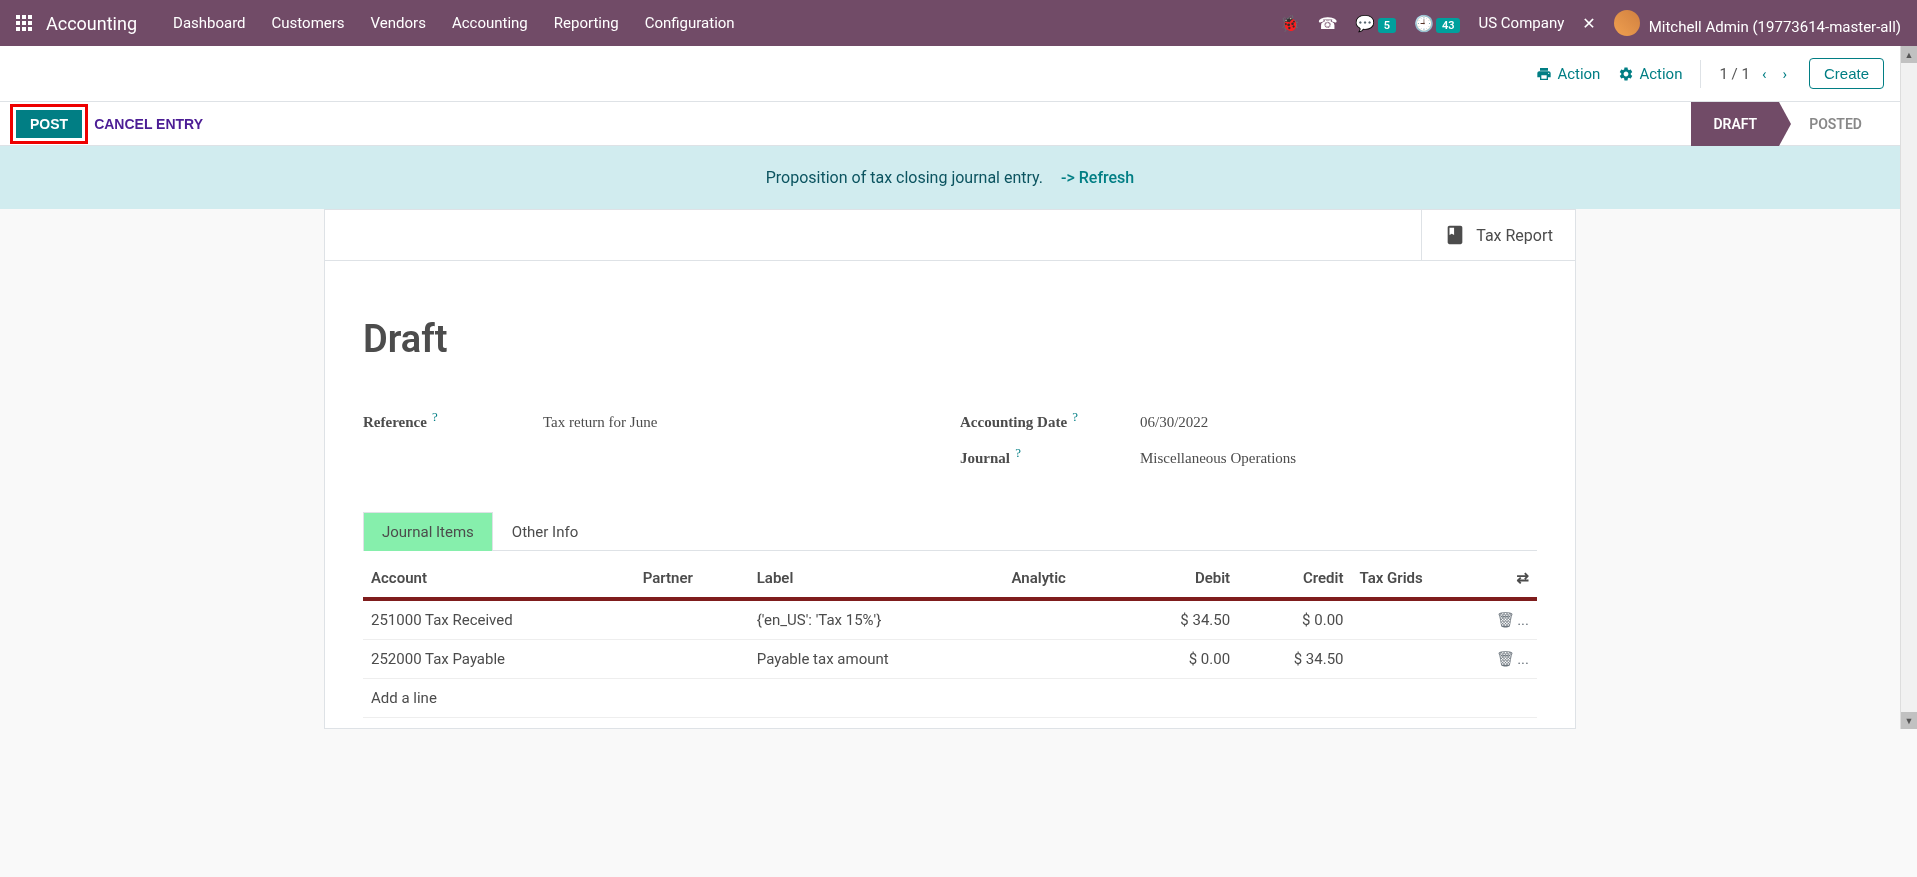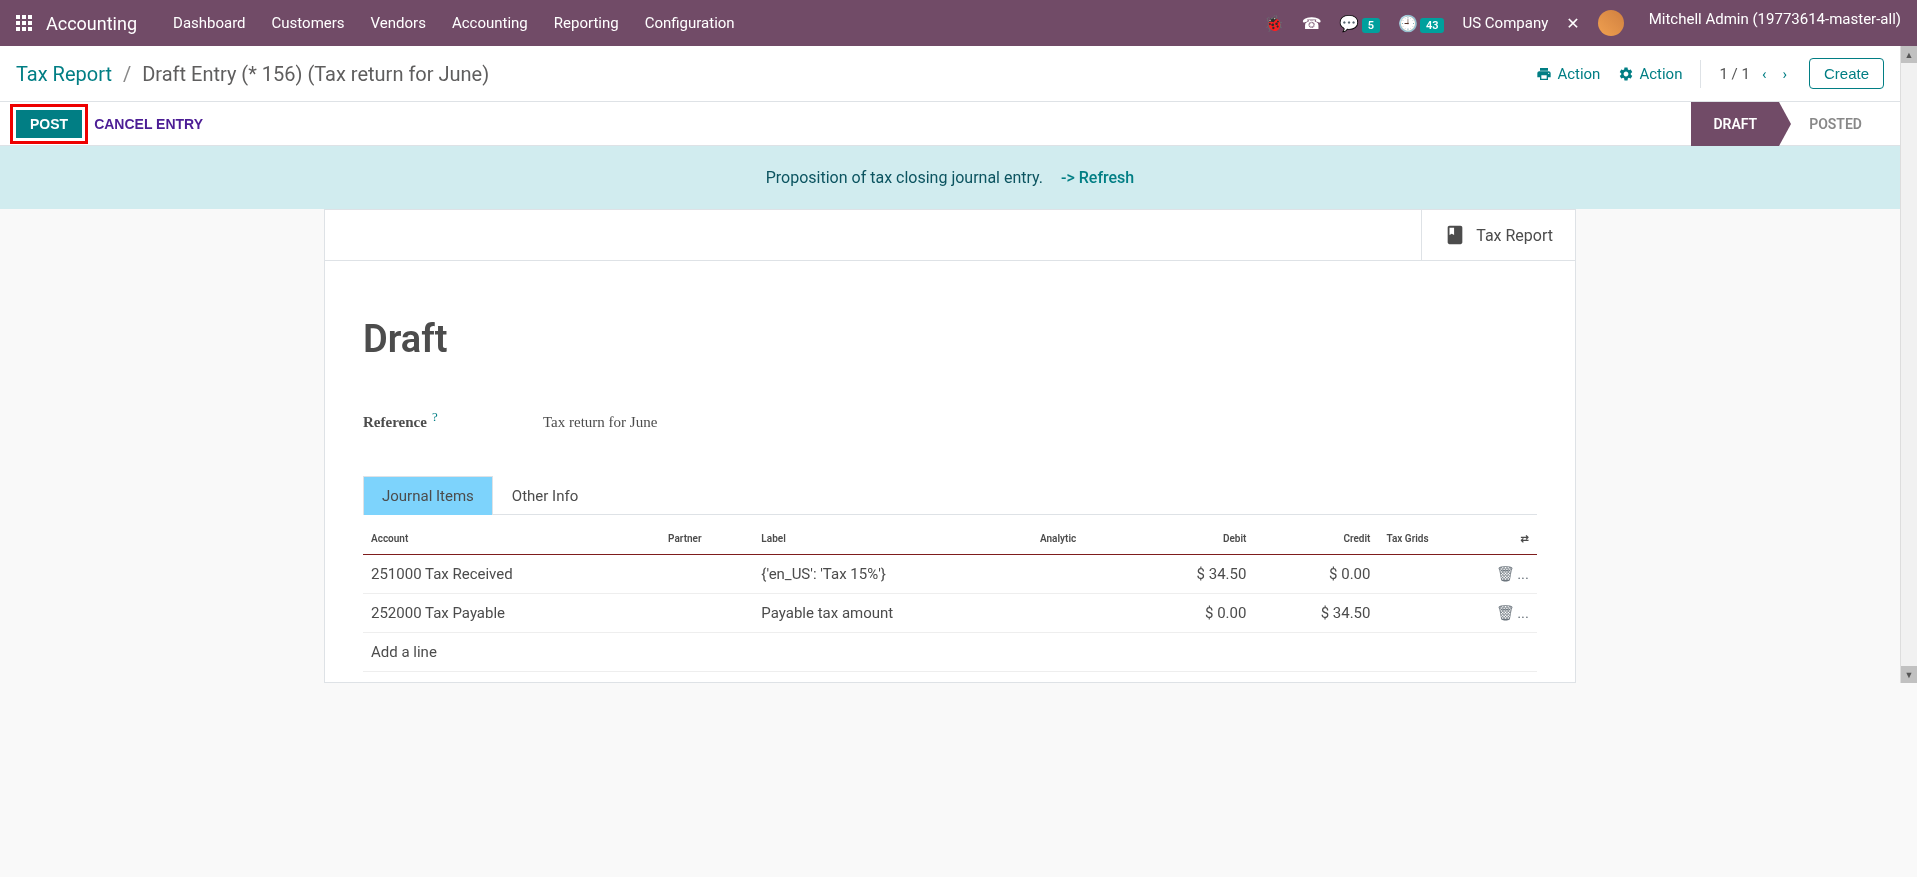--- a/index.html
+++ b/index.html
@@ -16,7 +16,7 @@
 .nav-right { display: flex; align-items: center; gap: 18px; }
 .nav-icon { color: #fff; cursor: pointer; font-size: 16px; position: relative; }
 .badge-green { background: #00A09D; color: #fff; font-size: 11px; padding: 1px 6px; border-radius: 3px; margin-left: 2px; font-weight: 600; }
-.nav-user { display: flex; align-items: flex-start; gap: 25px; cursor: pointer; }
+.nav-user { display: flex; align-items: flex-end; gap: 9px; cursor: pointer; }
 .avatar { width: 26px; height: 26px; border-radius: 50%; background: linear-gradient(45deg,#f0a050,#d08040); display: inline-block; }
 
 

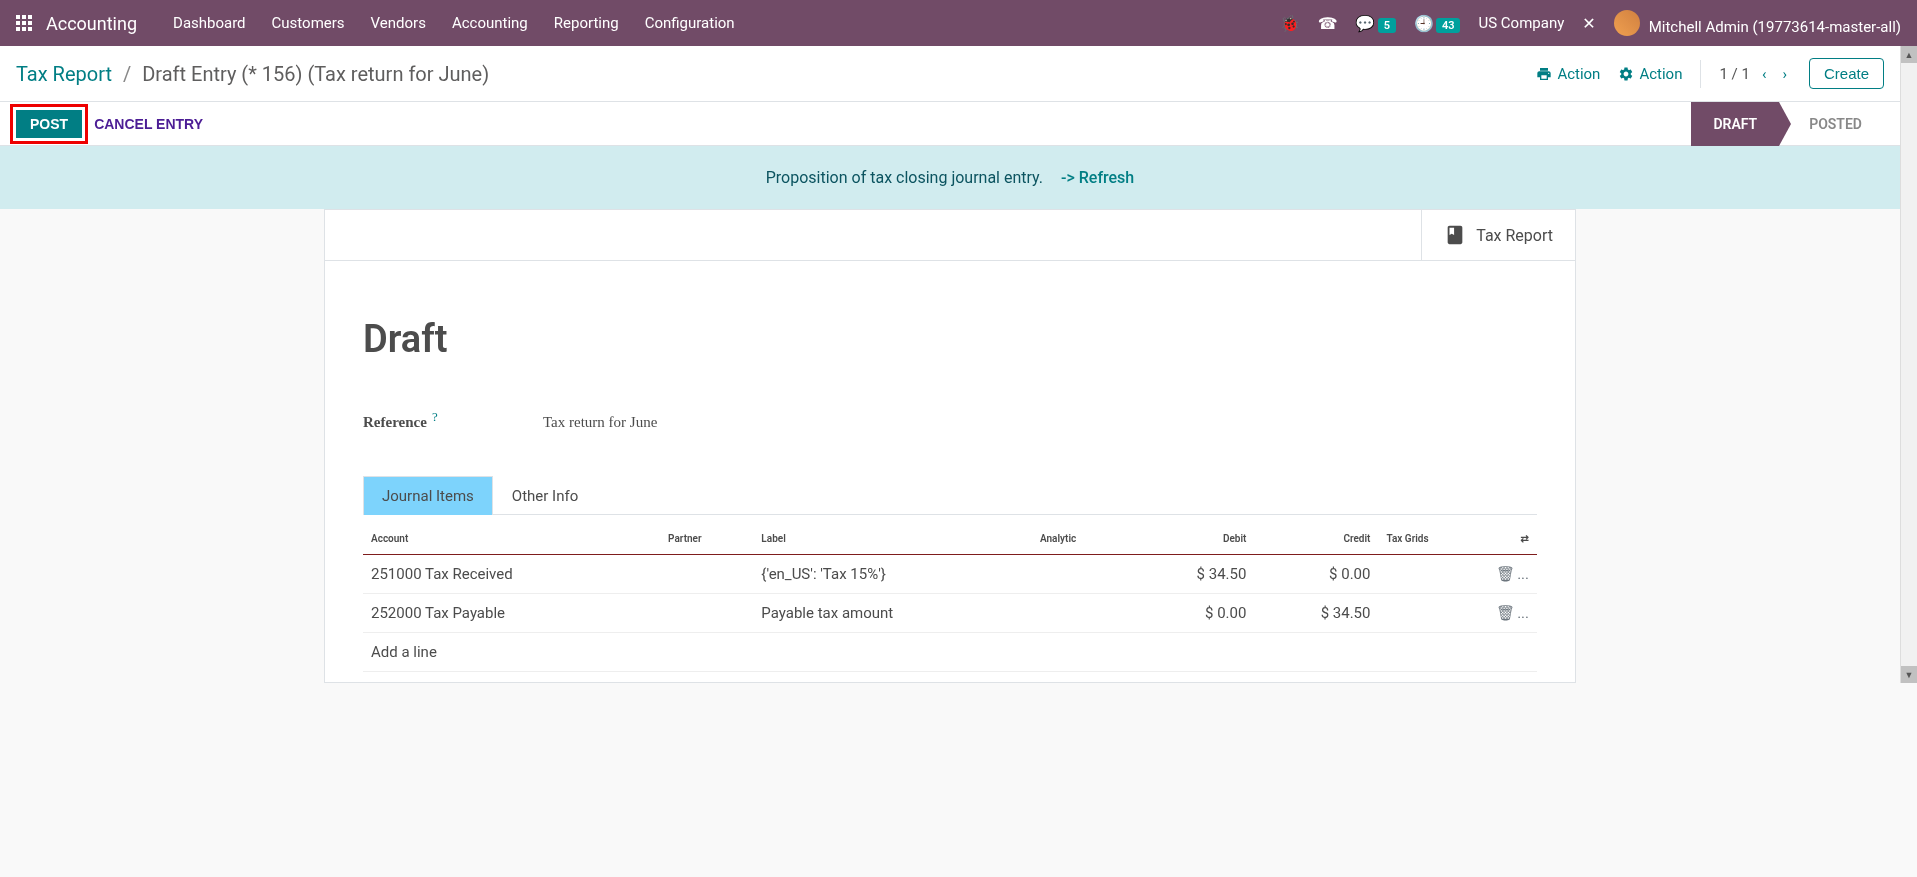--- a/index.html
+++ b/index.html
@@ -131,11 +131,6 @@
 <div class="main-area">
 
 <div class="controlbar">
-  <div class="breadcrumb">
-    <a href="#">Tax Report</a>
-    <span class="sep">/</span>
-    <span>Draft Entry (* 156) (Tax return for June)</span>
-  </div>
   <div class="cb-spacer"></div>
   <div class="cb-actions">
     <span class="cb-link">

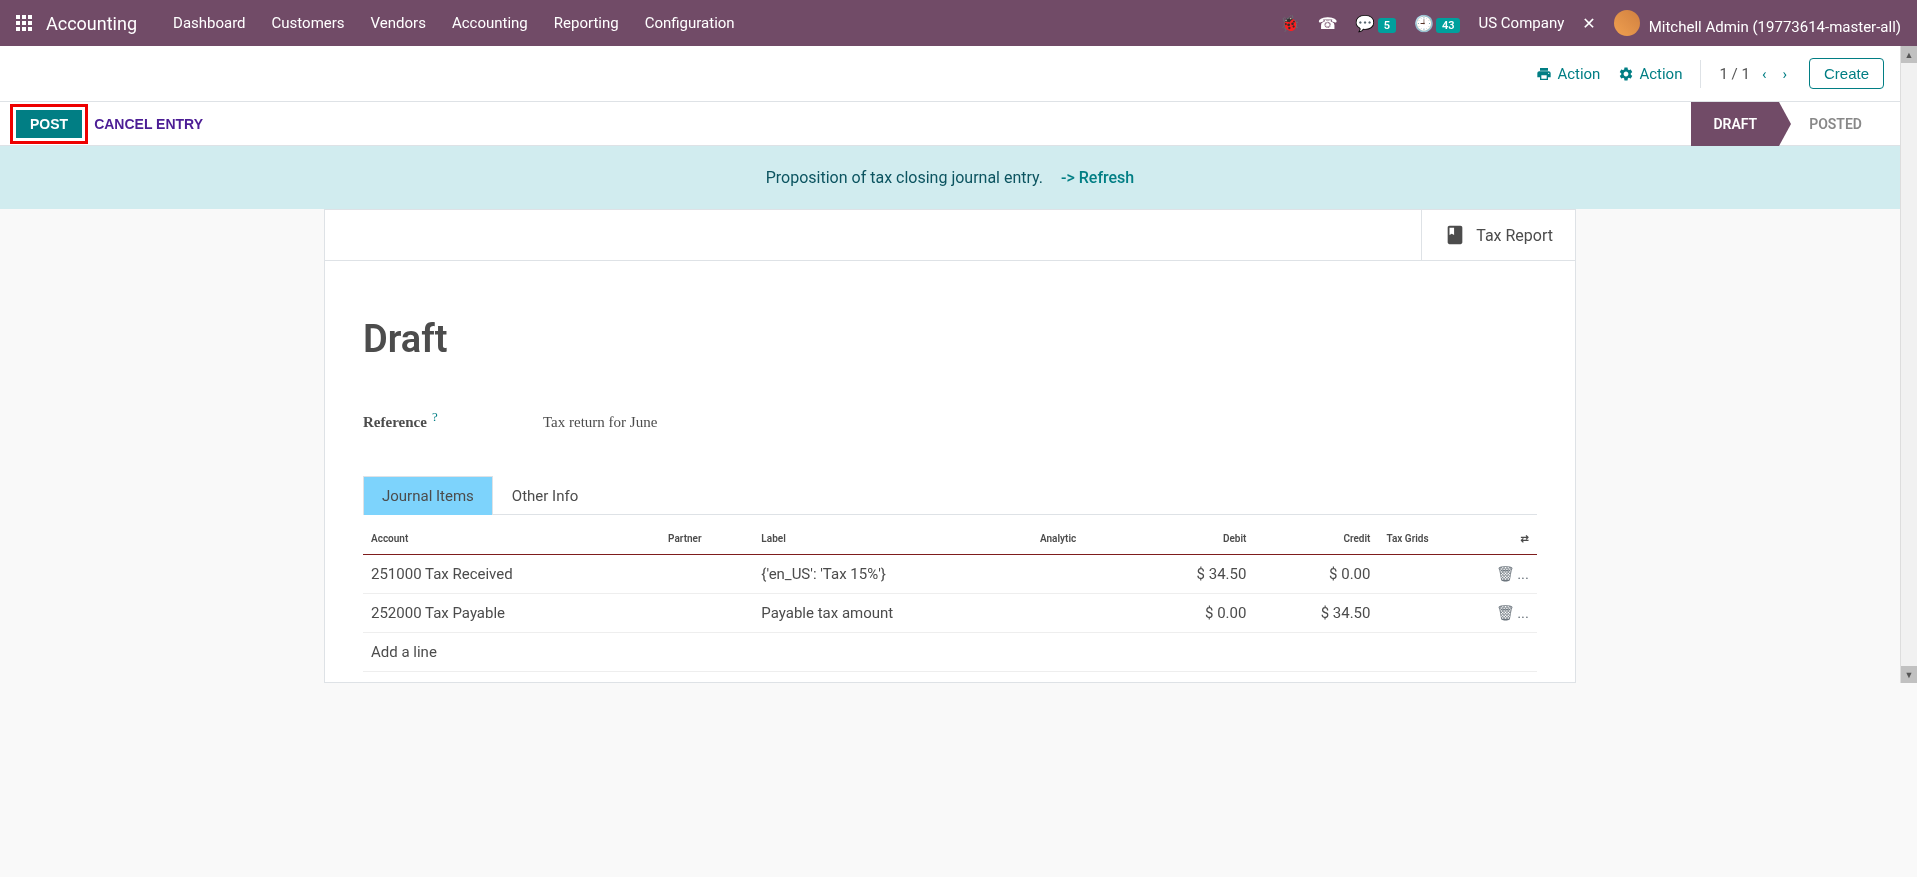--- a/index.html
+++ b/index.html
@@ -194,6 +194,16 @@
             <div class="fieldvalue">Tax return for June</div>
           </div>
         </div>
+        <div class="fieldcol">
+          <div class="fieldrow">
+            <div class="fieldlabel"><span>Accounting Date</span><sup> ?</sup></div>
+            <div class="fieldvalue">06/30/2022</div>
+          </div>
+          <div class="fieldrow">
+            <div class="fieldlabel"><span>Journal</span><sup> ?</sup></div>
+            <div class="fieldvalue">Miscellaneous Operations</div>
+          </div>
+        </div>
       </div>
 
       <div class="tabs">

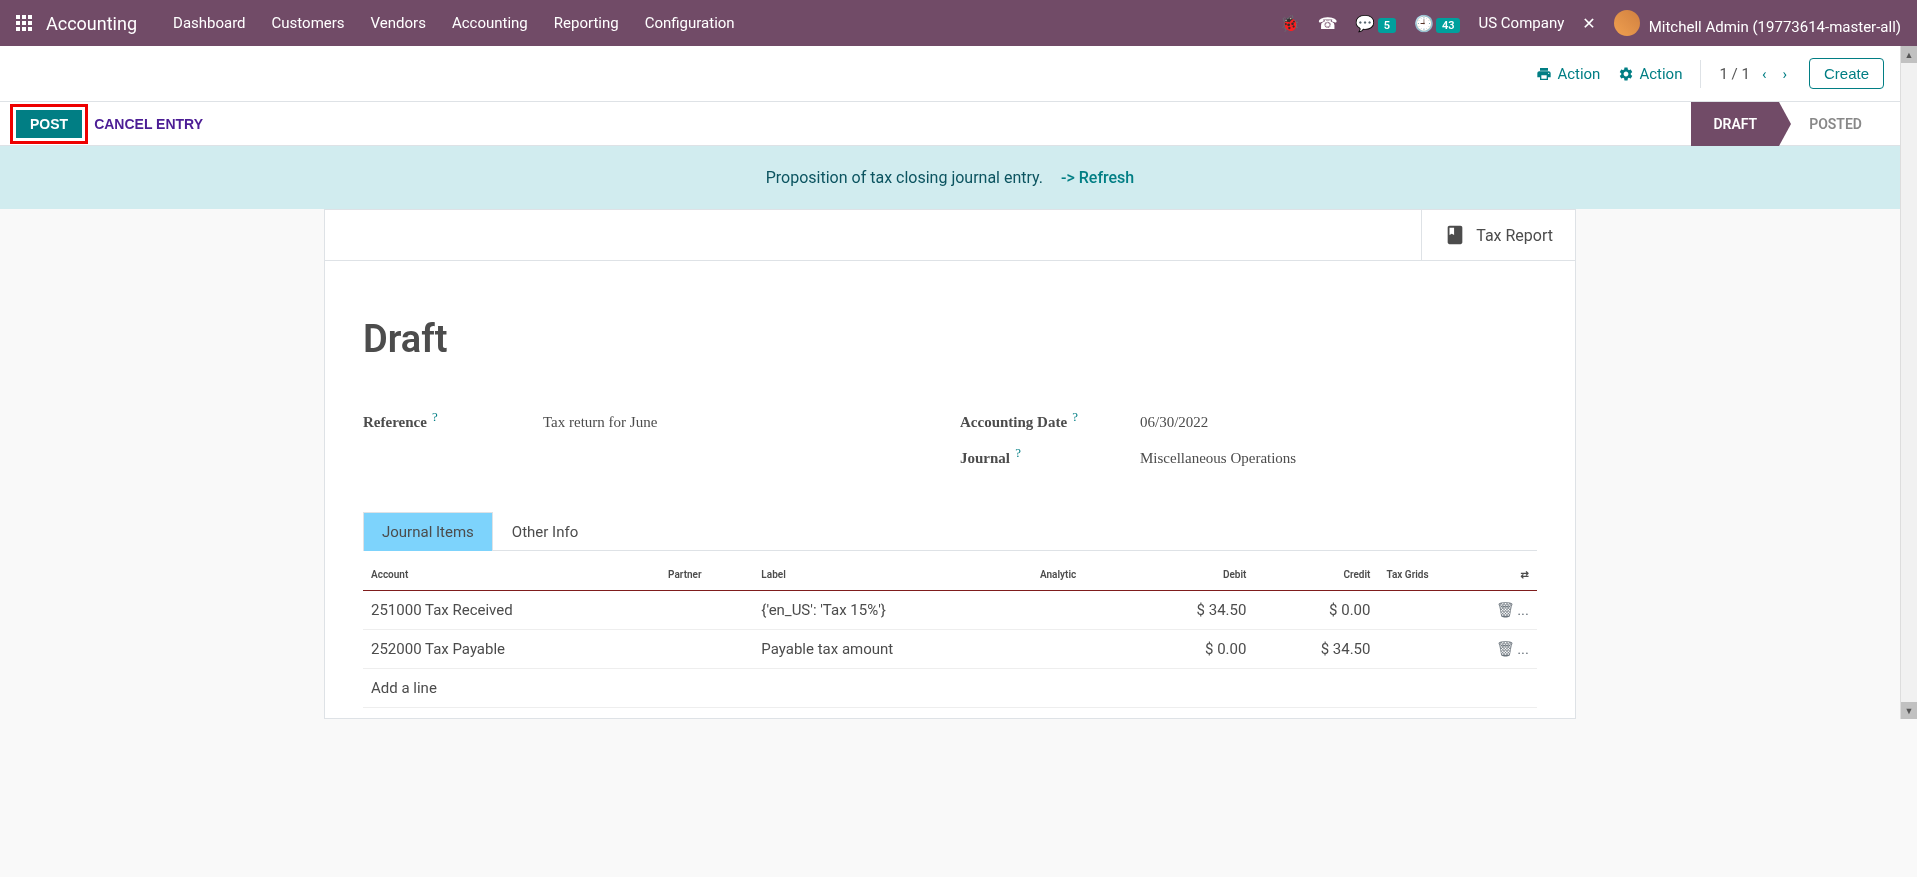--- a/index.html
+++ b/index.html
@@ -69,7 +69,7 @@
 
 .tabs { display: flex; border-bottom: 1px solid #dee2e6; margin-top: 30px; }
 .tab { padding: 10px 18px; cursor: pointer; font-size: 15px; color: #4c4c4c; border: 1px solid transparent; border-bottom: none; position: relative; top: 1px; }
-.tab.active { border-color: #dee2e6; border-top: 1px solid #dee2e6; background: #7dd3fc; }
+.tab.active { border-color: #dee2e6; border-top: 1px solid #dee2e6; background: #86efac; }
 
 
 .jtable { width: 100%; border-collapse: collapse; margin-top: 8px; }

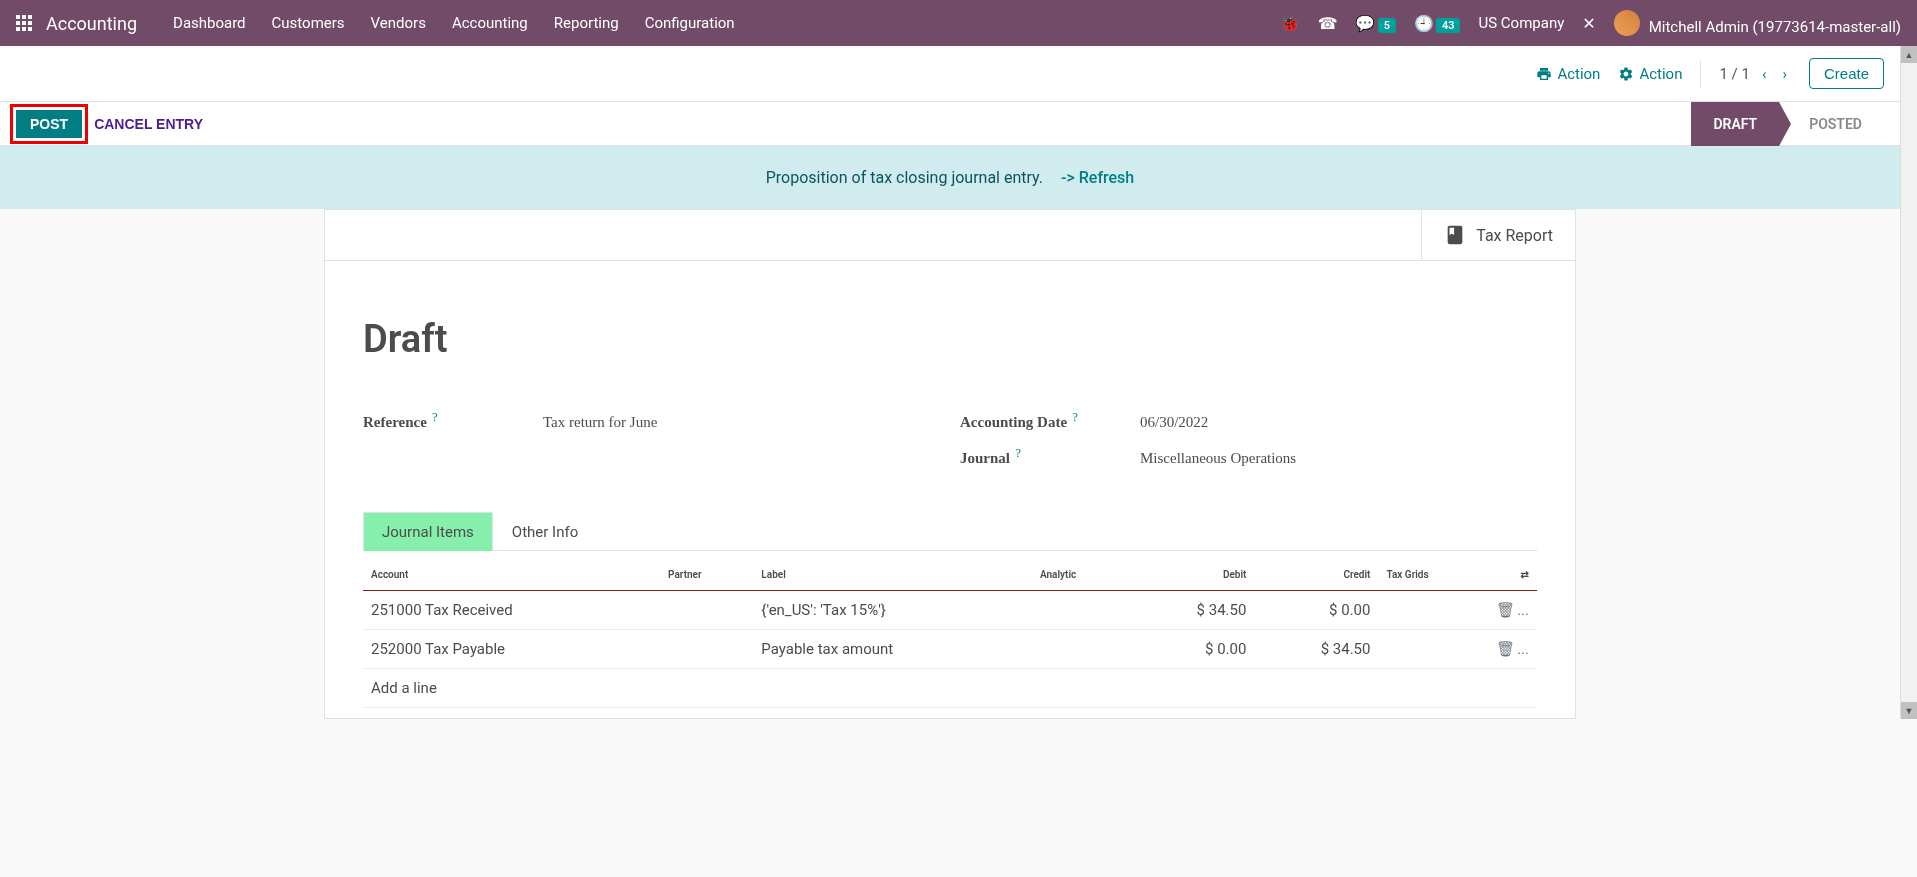--- a/index.html
+++ b/index.html
@@ -73,7 +73,7 @@
 
 
 .jtable { width: 100%; border-collapse: collapse; margin-top: 8px; }
-.jtable th { text-align: left; font-weight: 600; padding: 10px 8px; border-bottom: 1px solid #7f1d1d; font-size: 10px; color: #4c4c4c; }
+.jtable th { text-align: left; font-weight: 600; padding: 10px 8px; border-bottom: 4px solid #7f1d1d; font-size: 15px; color: #4c4c4c; }
 .jtable th.num, .jtable td.num { text-align: right; }
 .jtable td { padding: 10px 8px; border-bottom: 1px solid #eee; font-size: 15px; color: #4c4c4c; }
 .addline { color: #017e84; cursor: pointer; padding: 10px 8px; font-size: 15px; margin-left: 48px; }

